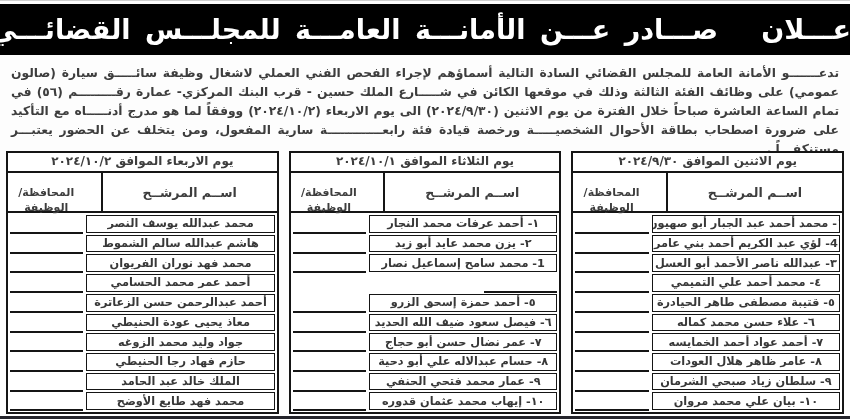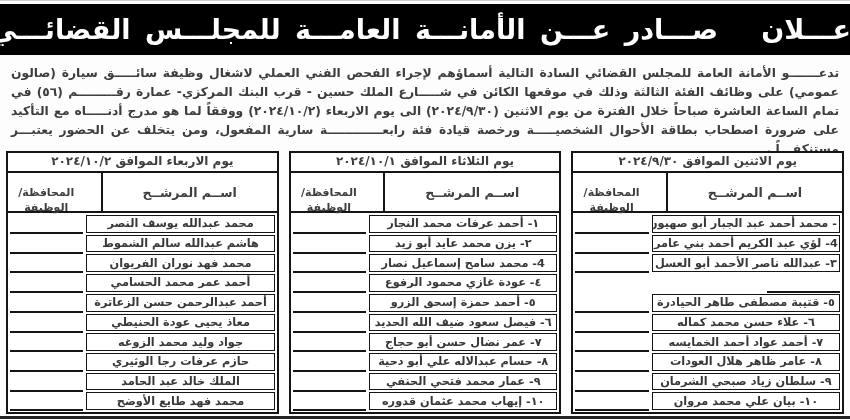--- a/index.html
+++ b/index.html
@@ -200,7 +200,7 @@
   </div>
 
   <div class="data-row">
-    <div class="cell name-col">4- محمد سامح إسماعيل نصار</div>
+    <div class="cell name-col">1- محمد سامح إسماعيل نصار</div>
     <div class="cell gov-col">العاصمة/ سائق</div>
   </div>
 

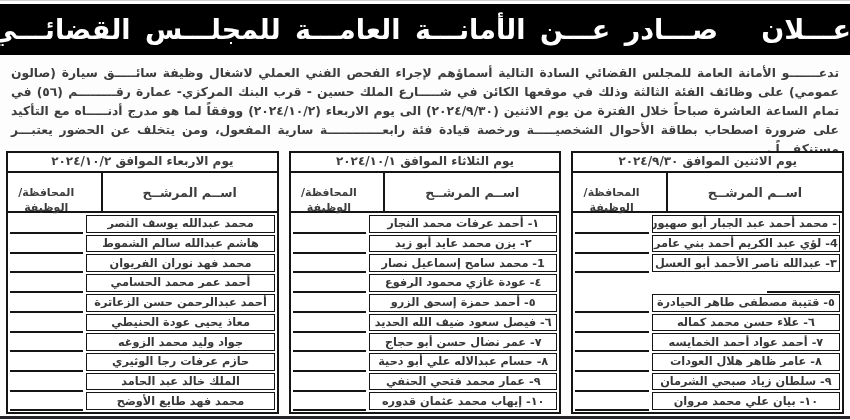--- a/index.html
+++ b/index.html
@@ -205,7 +205,6 @@
   </div>
 
   <div class="data-row">
-    <div class="cell name-col">٤- عودة غازي محمود الرفوع</div>
     <div class="cell gov-col">العاصمة/ سائق</div>
   </div>
 

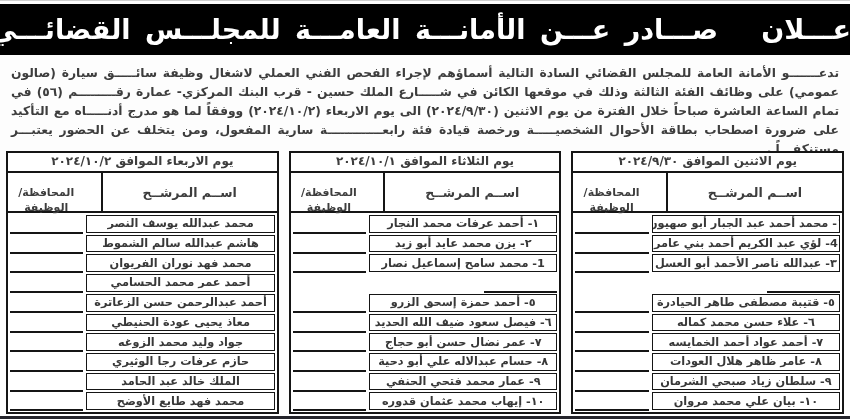--- a/index.html
+++ b/index.html
@@ -147,6 +147,7 @@
   </div>
 
   <div class="data-row">
+    <div class="cell name-col">٤- محمد أحمد علي التميمي</div>
     <div class="cell gov-col">إربد/ سائق</div>
   </div>
 

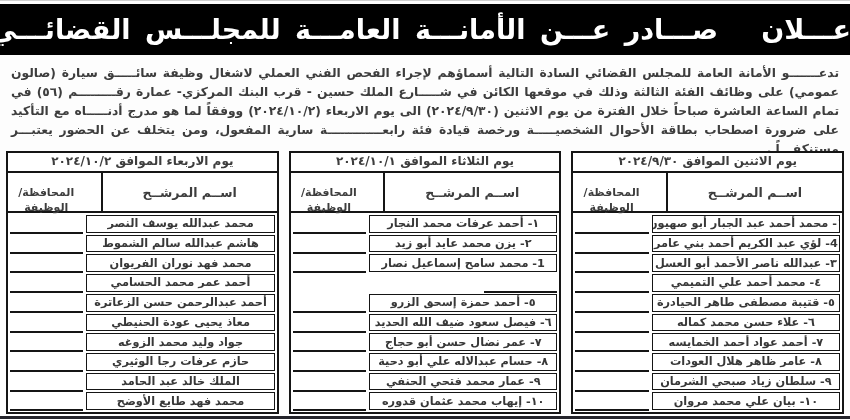--- a/index.html
+++ b/index.html
@@ -284,7 +284,7 @@
   </div>
 
   <div class="data-row">
-    <div class="cell name-col">حازم عرفات رجا الوثيري</div>
+    <div class="cell name-col">حازم فهاد رجا الحنيطي</div>
     <div class="cell gov-col">العاصمة/ سائق</div>
   </div>
 

